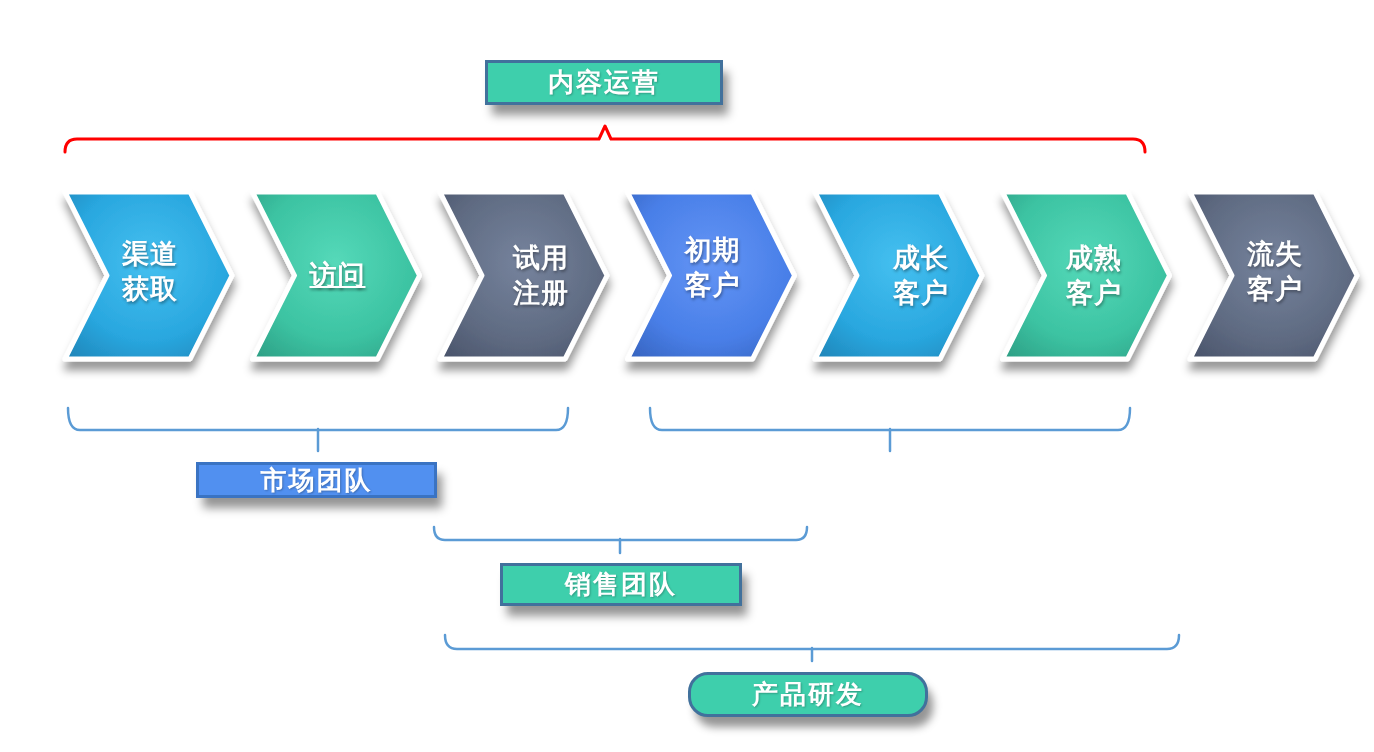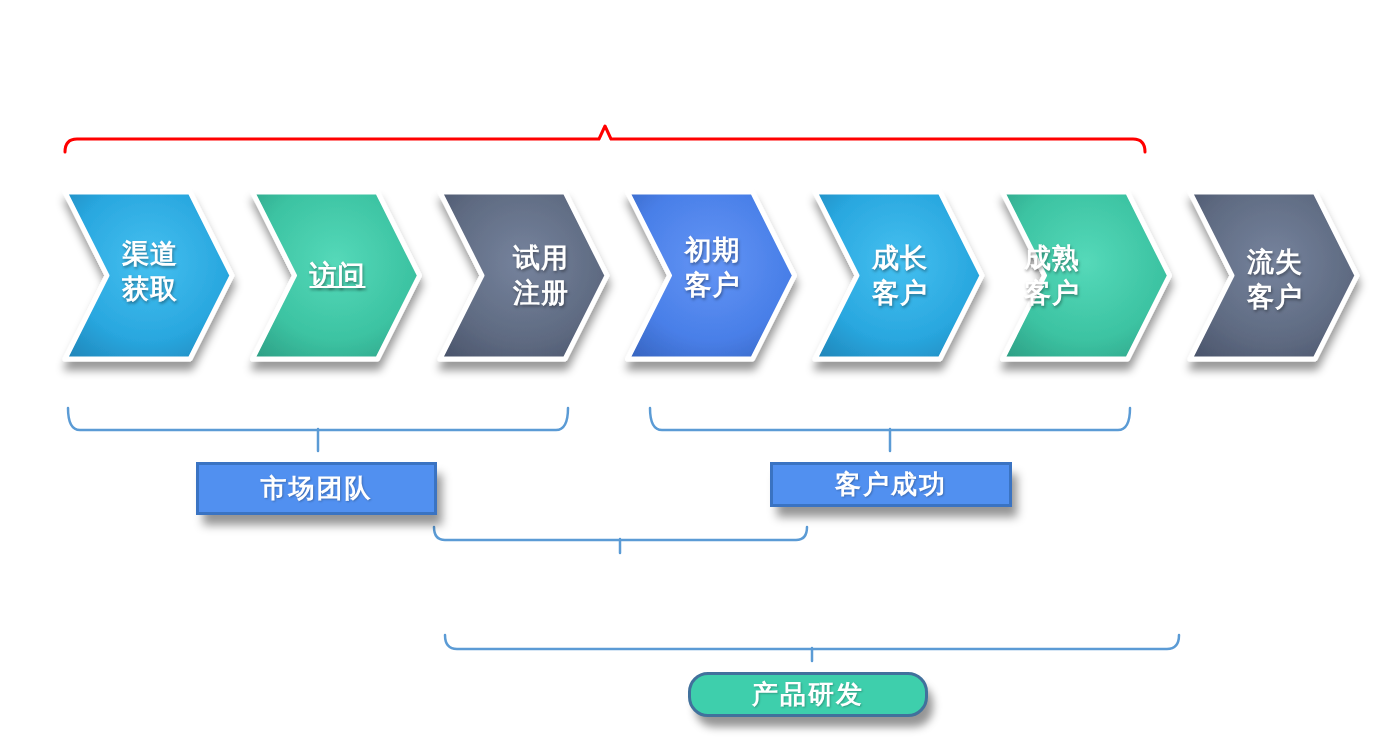--- a/index.html
+++ b/index.html
@@ -107,6 +107,9 @@
 客户</div>
     </div>
 
+  <div class="team-box" style="left: 485px; top: 60px; width: 238px; height: 45px; background: rgb(62, 207, 172); border-color: rgb(65, 113, 156);">
+    <span>内容运营</span>
+  </div>
 
   <div class="team-box" style="left: 196px; top: 462px; width: 241px; height: 53px; background: rgb(81, 144, 240); border-color: rgb(58, 115, 194); text-align: right;">
     <span>市场团队</span>

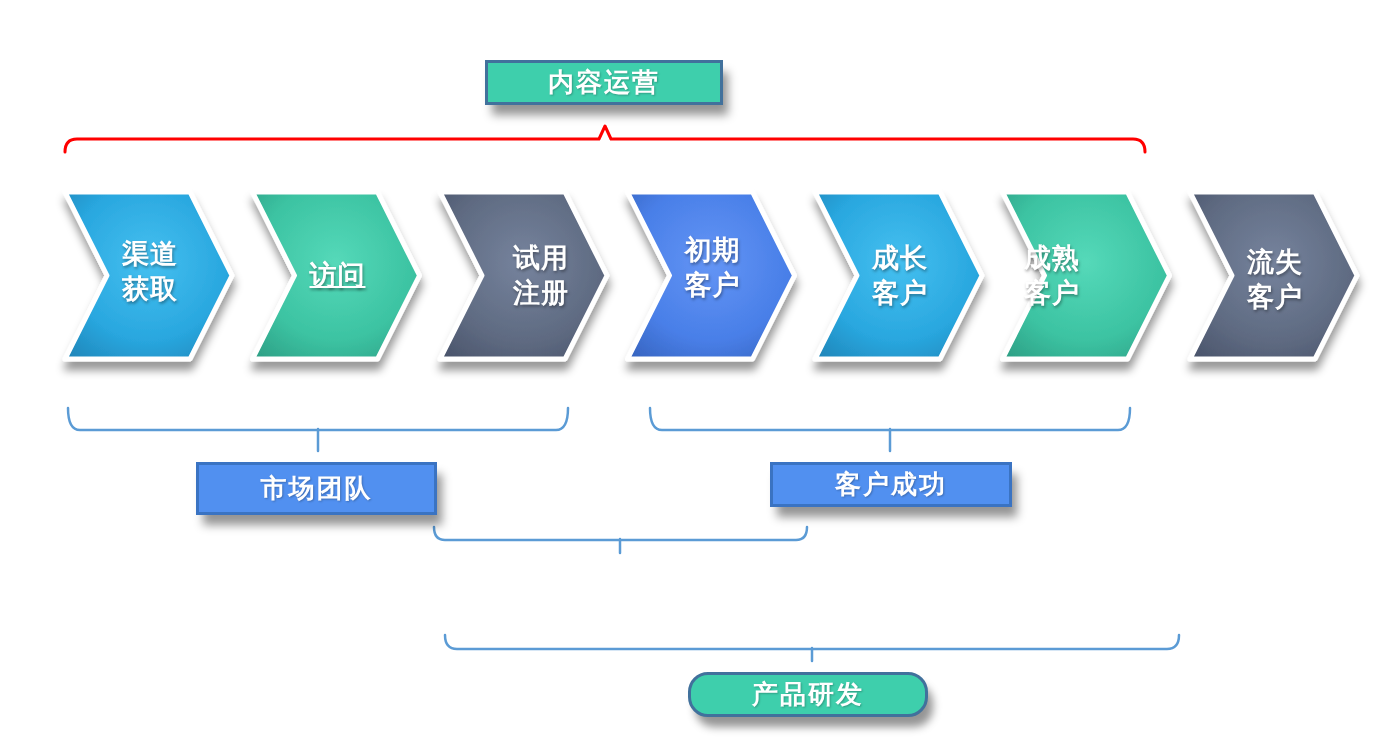--- a/index.html
+++ b/index.html
@@ -99,7 +99,7 @@
 注册</div>
       <div class="chev-label" style="left: 647.5px; top: 184px; width: 130px; height: 167px;">初期
 客户</div>
-      <div class="chev-label" style="left: 835px; top: 192px; width: 130px; height: 167px;">成长
+      <div class="chev-label" style="left: 856px; top: 192px; width: 130px; height: 167px;">成长
 客户</div>
       <div class="chev-label" style="left: 987px; top: 192px; width: 130px; height: 167px;">成熟
 客户</div>

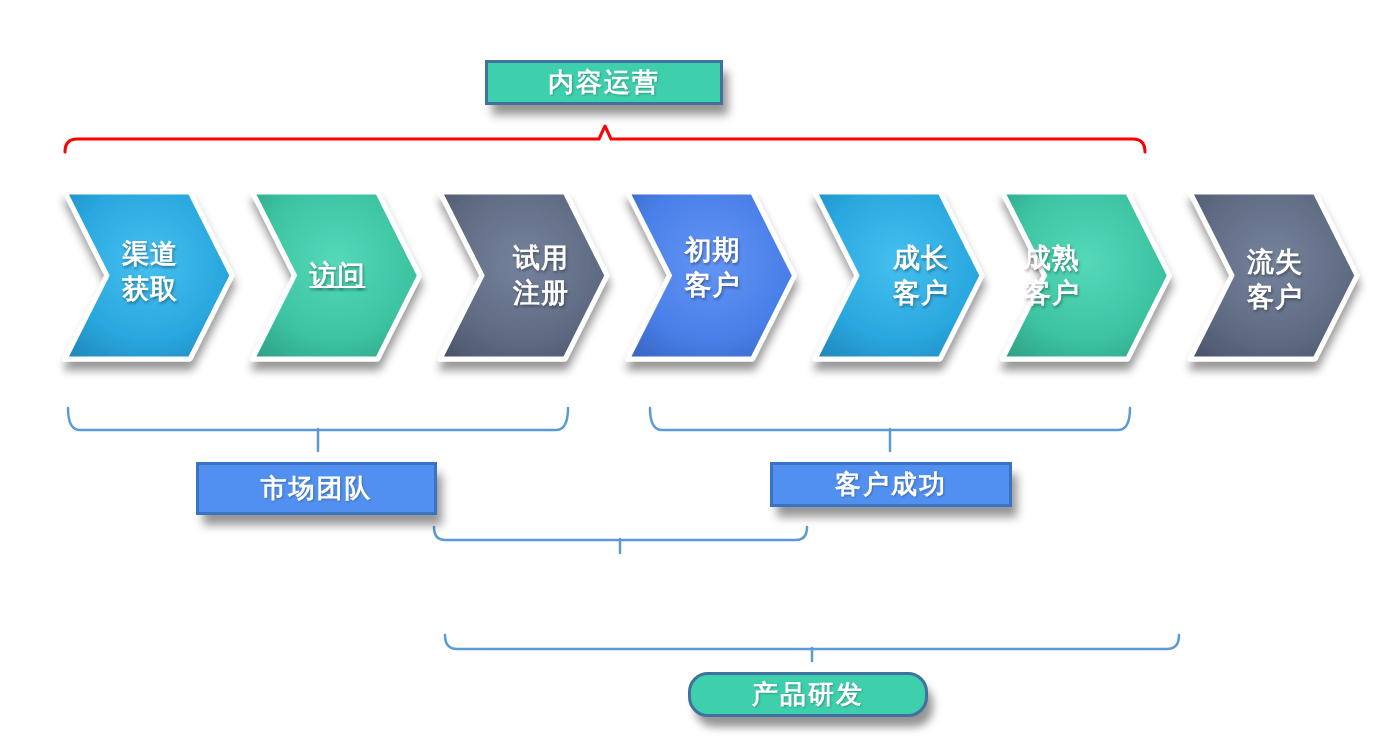--- a/index.html
+++ b/index.html
@@ -101,7 +101,7 @@
 客户</div>
       <div class="chev-label" style="left: 856px; top: 192px; width: 130px; height: 167px;">成长
 客户</div>
-      <div class="chev-label" style="left: 987px; top: 192px; width: 130px; height: 167px;">成熟
+      <div class="chev-label" style="left: 1029px; top: 192px; width: 130px; height: 167px;">成熟
 客户</div>
       <div class="chev-label" style="left: 1210px; top: 196px; width: 130px; height: 167px;">流失
 客户</div>

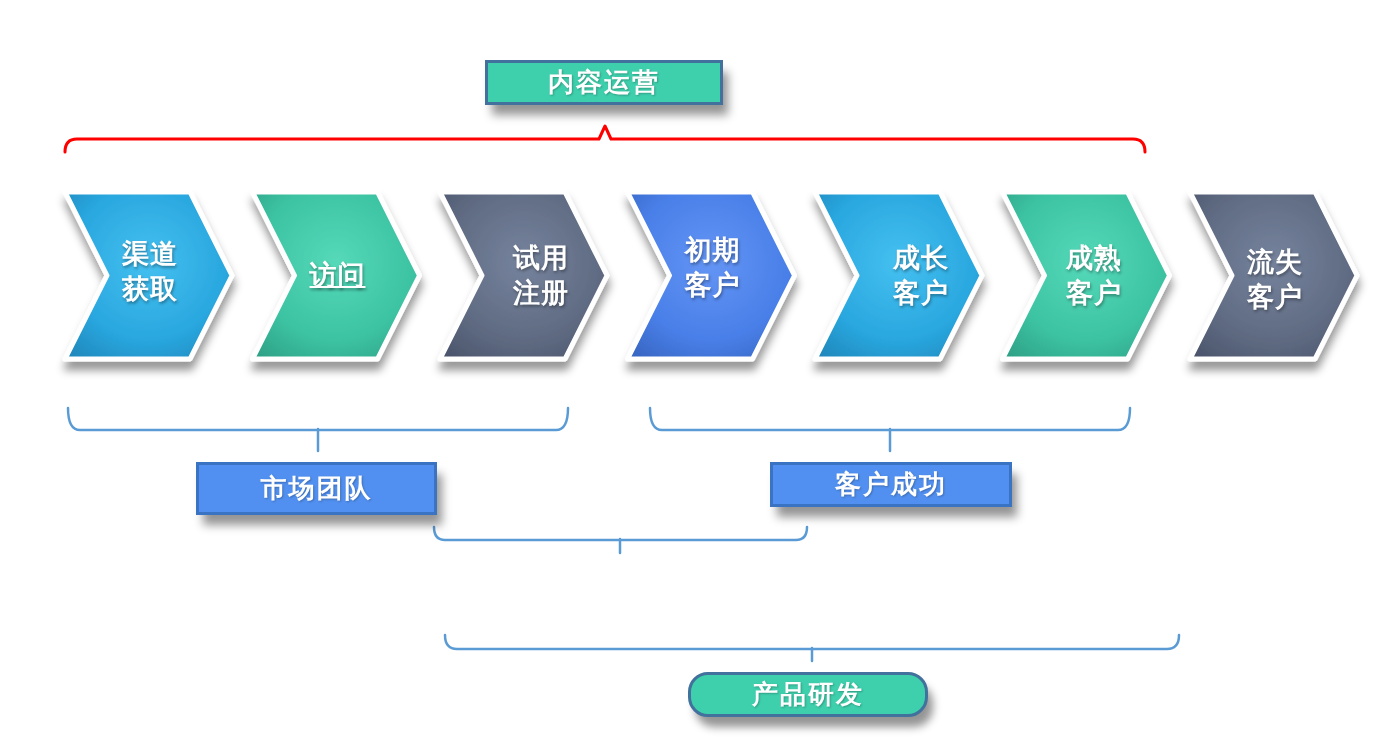--- a/index.html
+++ b/index.html
@@ -103,7 +103,7 @@
 客户</div>
       <div class="chev-label" style="left: 1029px; top: 192px; width: 130px; height: 167px;">成熟
 客户</div>
-      <div class="chev-label" style="left: 1210px; top: 196px; width: 130px; height: 167px;">流失
+      <div class="chev-label" style="left: 1210px; top: 188px; width: 130px; height: 167px;">流失
 客户</div>
     </div>
 

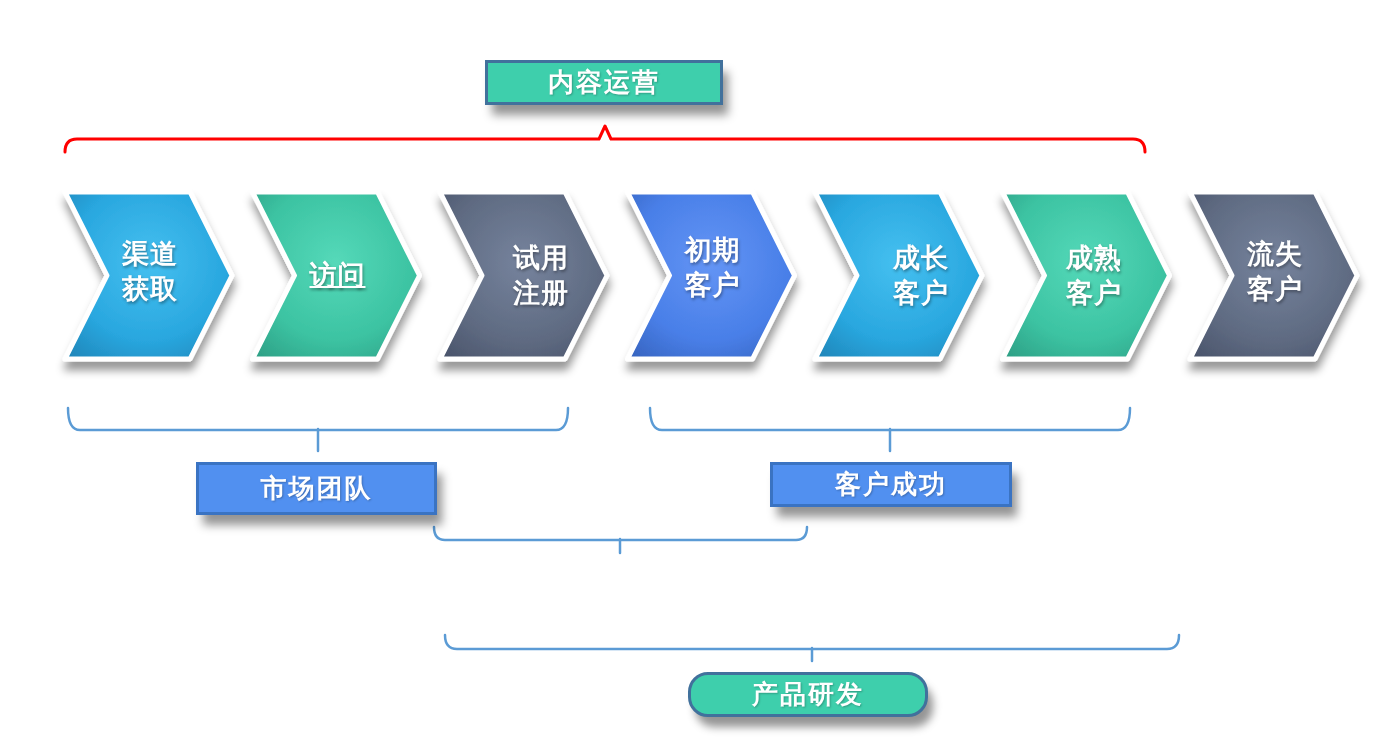--- a/index.html
+++ b/index.html
@@ -111,7 +111,7 @@
     <span>内容运营</span>
   </div>
 
-  <div class="team-box" style="left: 196px; top: 462px; width: 241px; height: 53px; background: rgb(81, 144, 240); border-color: rgb(58, 115, 194); text-align: right;">
+  <div class="team-box" style="left: 196px; top: 462px; width: 241px; height: 36px; background: rgb(81, 144, 240); border-color: rgb(58, 115, 194); text-align: right;">
     <span>市场团队</span>
   </div>
 

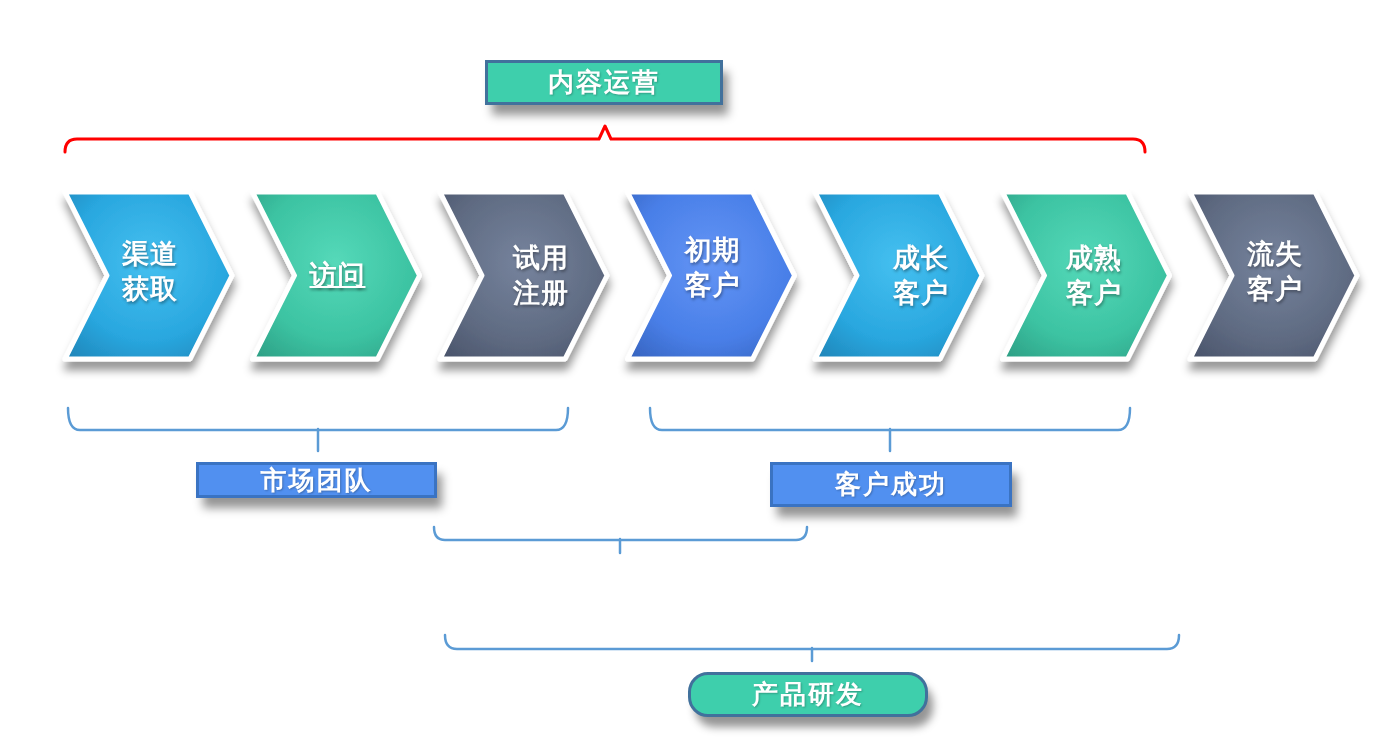--- a/index.html
+++ b/index.html
@@ -115,9 +115,6 @@
     <span>市场团队</span>
   </div>
 
-  <div class="team-box" style="left: 770px; top: 462px; width: 242px; height: 45px; background: rgb(81, 144, 240); border-color: rgb(58, 115, 194);">
-    <span>客户成功</span>
-  </div>
 
 
   <div class="team-box" style="left: 688px; top: 672px; width: 240px; height: 45px; background: rgb(62, 207, 172); border-color: rgb(65, 113, 156); border-radius: 20px;">

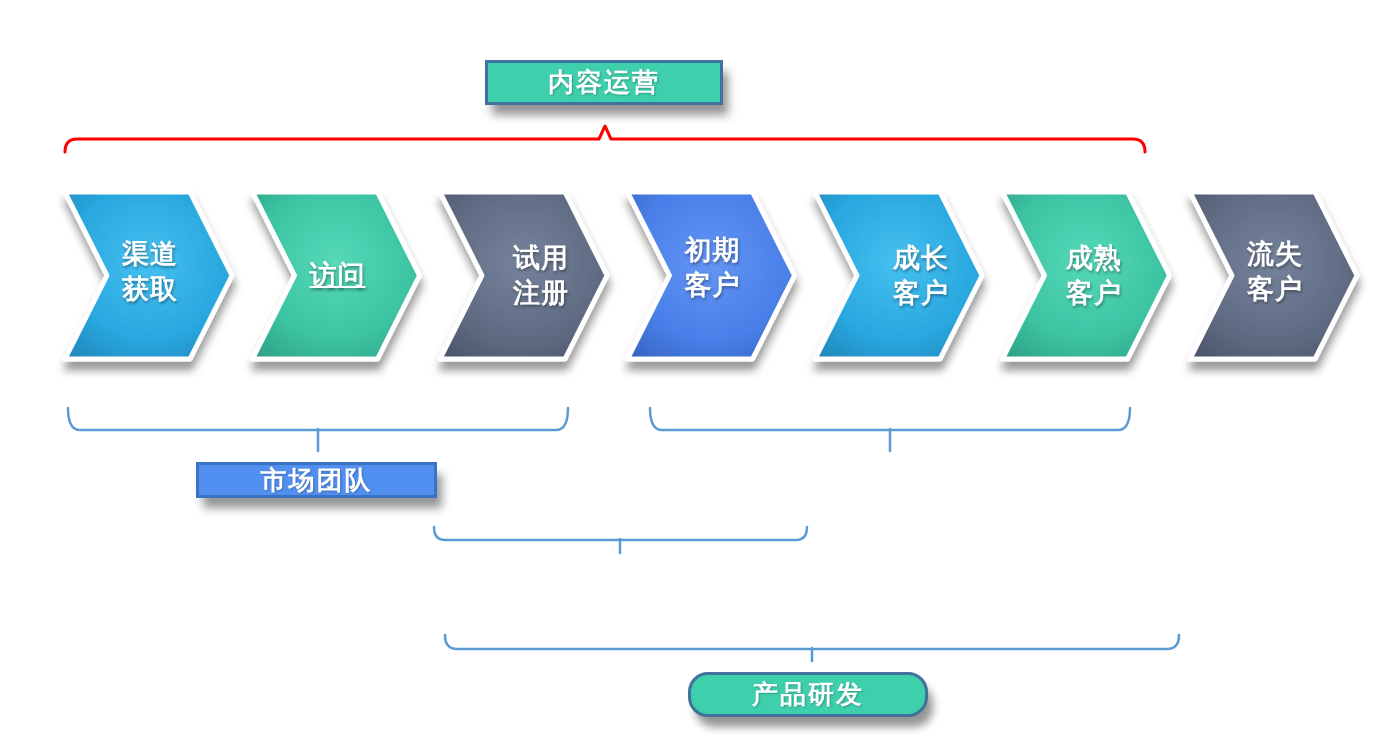--- a/index.html
+++ b/index.html
@@ -116,6 +116,9 @@
   </div>
 
 
+  <div class="team-box" style="left: 500px; top: 563px; width: 242px; height: 43px; background: rgb(62, 207, 172); border-color: rgb(65, 113, 156);">
+    <span>销售团队</span>
+  </div>
 
   <div class="team-box" style="left: 688px; top: 672px; width: 240px; height: 45px; background: rgb(62, 207, 172); border-color: rgb(65, 113, 156); border-radius: 20px;">
     <span>产品研发</span>

